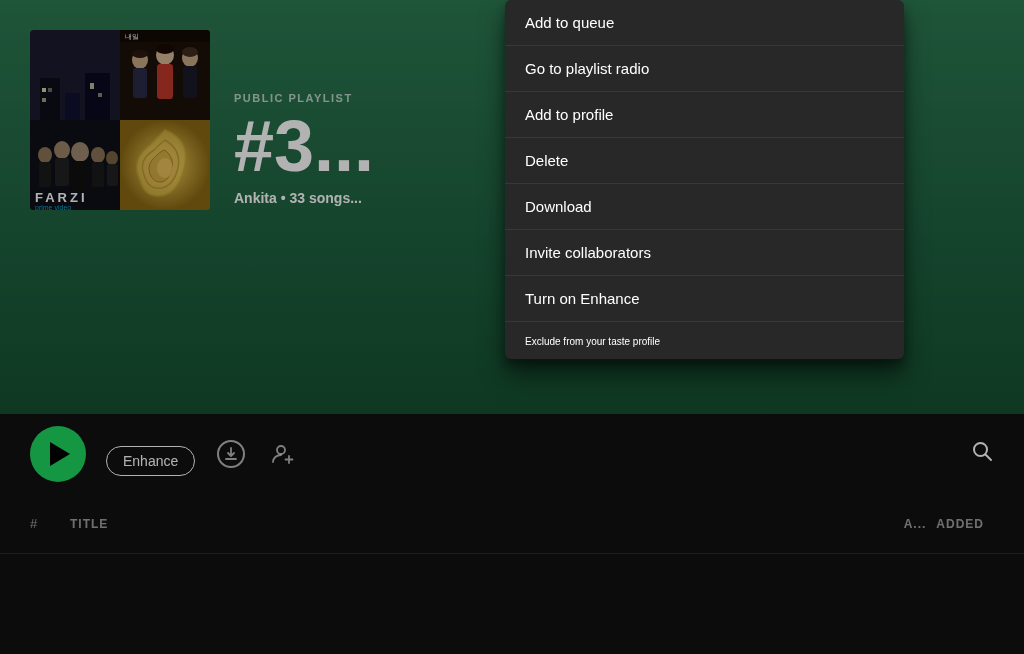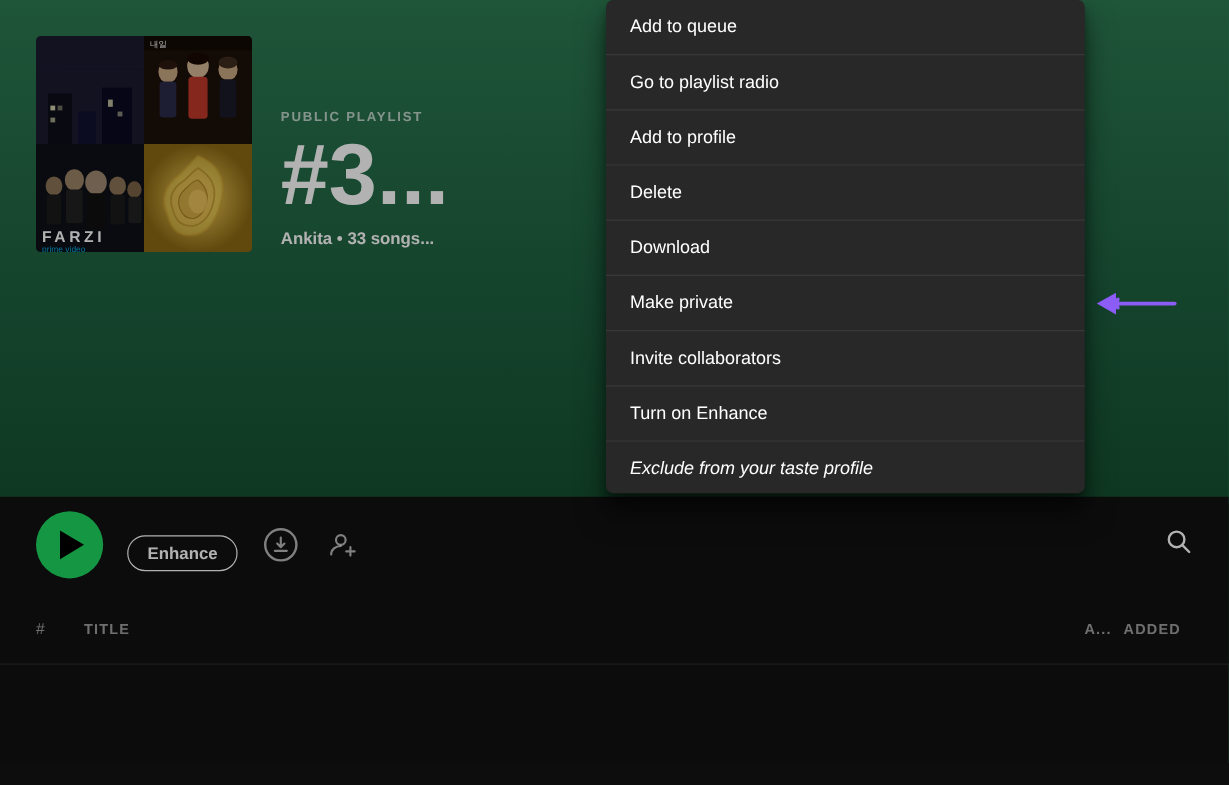--- a/index.html
+++ b/index.html
@@ -493,16 +493,6 @@
     <span>Download</span>
   </div>
 
-  <div class="menu-item" style="position:relative;">
-    <span>Make private</span>
-
-    <svg class="arrow-indicator" width="90" height="44" viewBox="0 0 90 44" xmlns="http://www.w3.org/2000/svg">
-      <path d="M85 22 Q60 22 30 22" stroke="#8b5cf6" stroke-width="3" fill="none" stroke-linecap="round"></path>
-      <path d="M30 22 Q42 12 38 22 Q42 32 30 22Z" fill="#8b5cf6"></path>
-
-      <polygon points="20,22 36,13 36,31" fill="#8b5cf6"></polygon>
-    </svg>
-  </div>
 
   <div class="menu-item">
     <span>Invite collaborators</span>

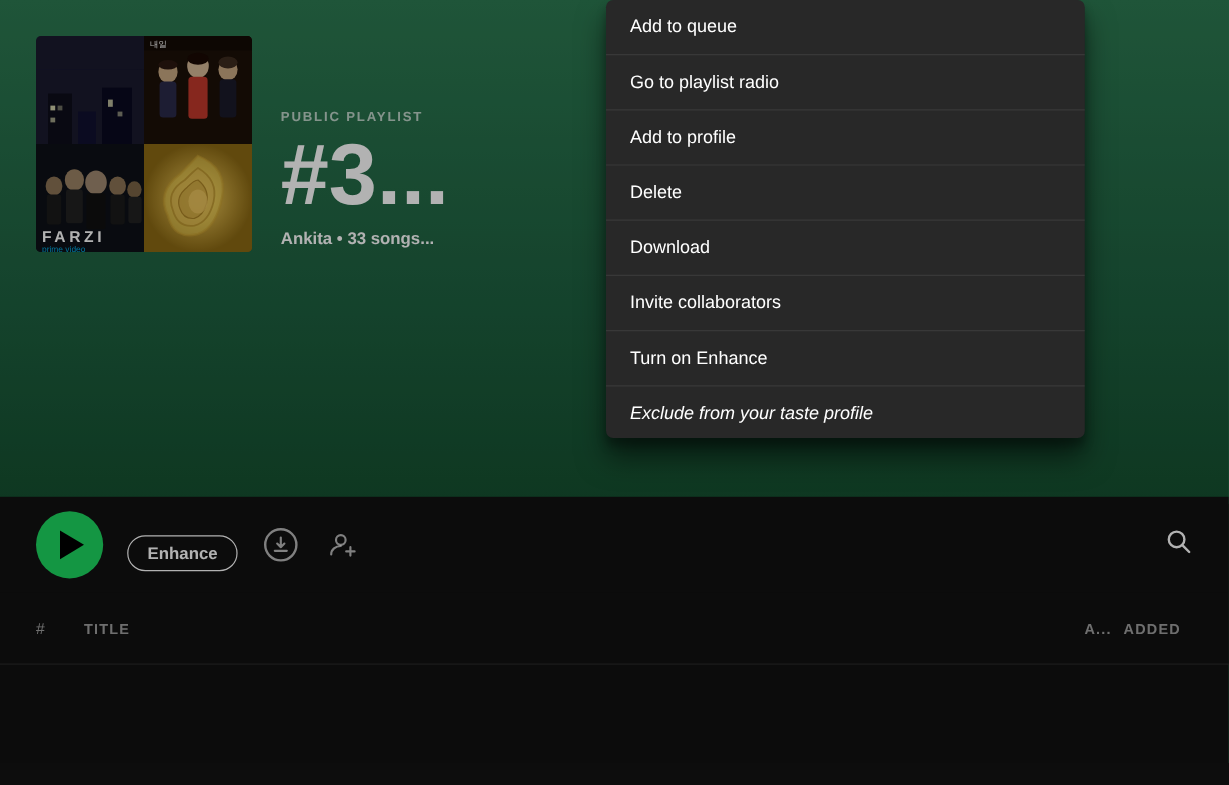--- a/index.html
+++ b/index.html
@@ -303,11 +303,10 @@
     .menu-item-bottom {
       padding: 14px 20px 8px;
       color: white;
-      font-size: 15px;
+      font-size: 10px;
       font-weight: 500;
       cursor: pointer;
       border-top: 1px solid rgba(255,255,255,0.08);
-      font-style: italic;
     }
   </style>
 </head>

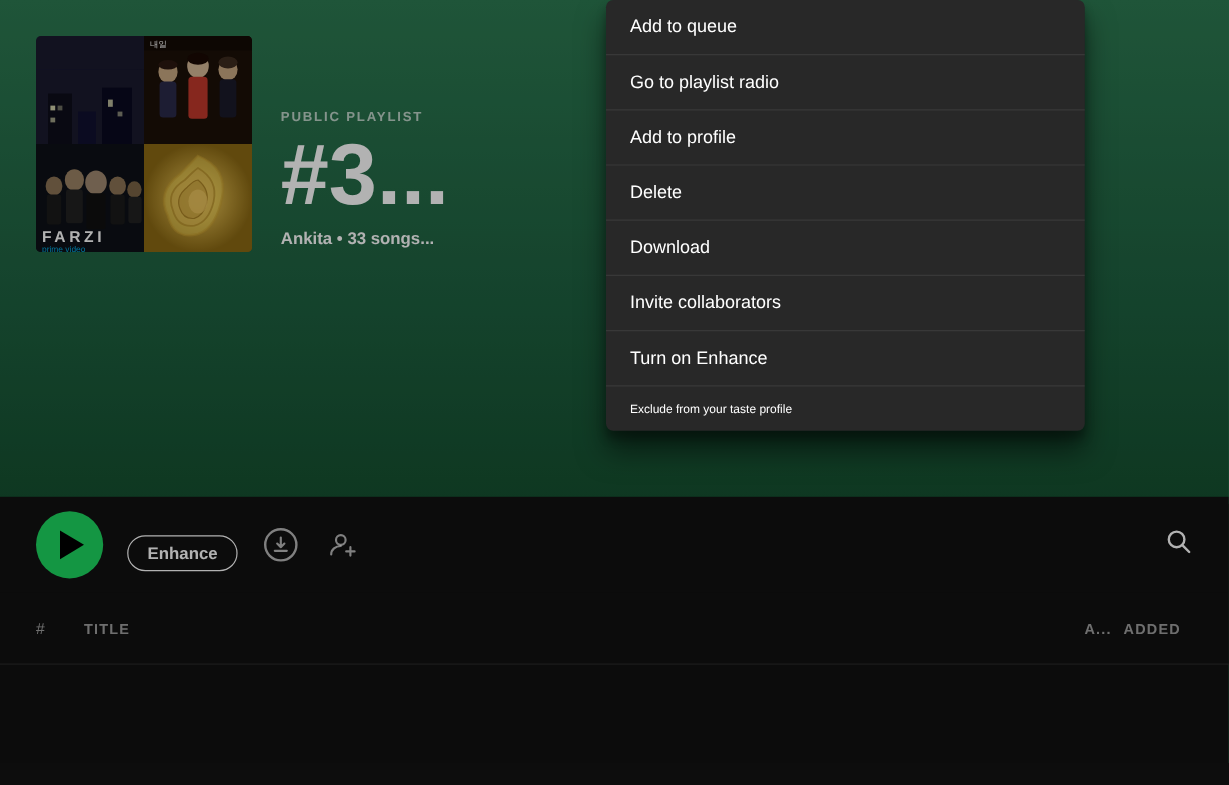--- a/index.html
+++ b/index.html
@@ -169,7 +169,7 @@
       padding: 6px 16px;
       color: white;
       font-size: 14px;
-      font-weight: 700;
+      font-weight: 400;
       cursor: pointer;
       background: transparent;
       white-space: nowrap;

